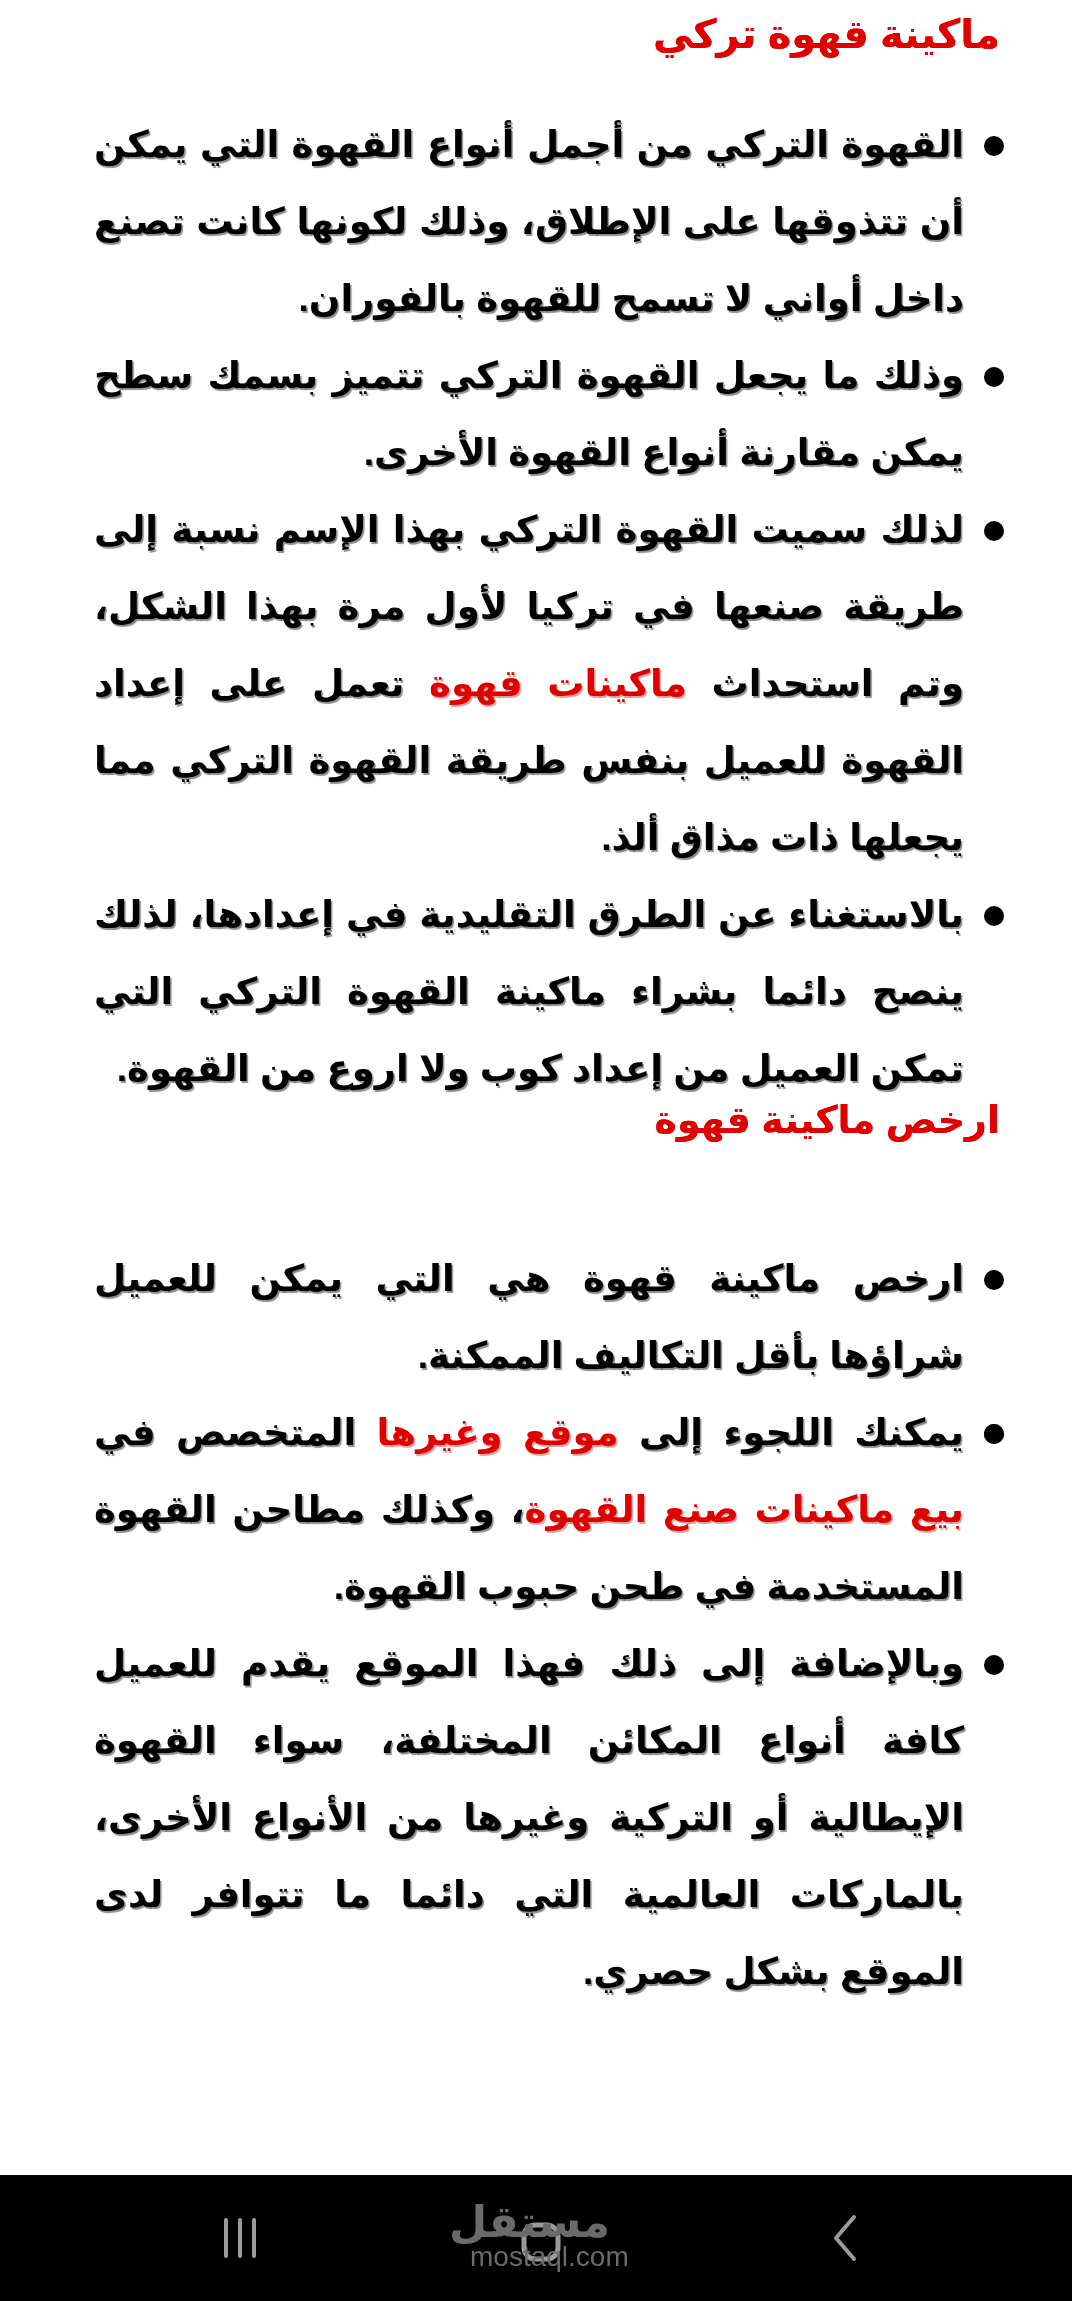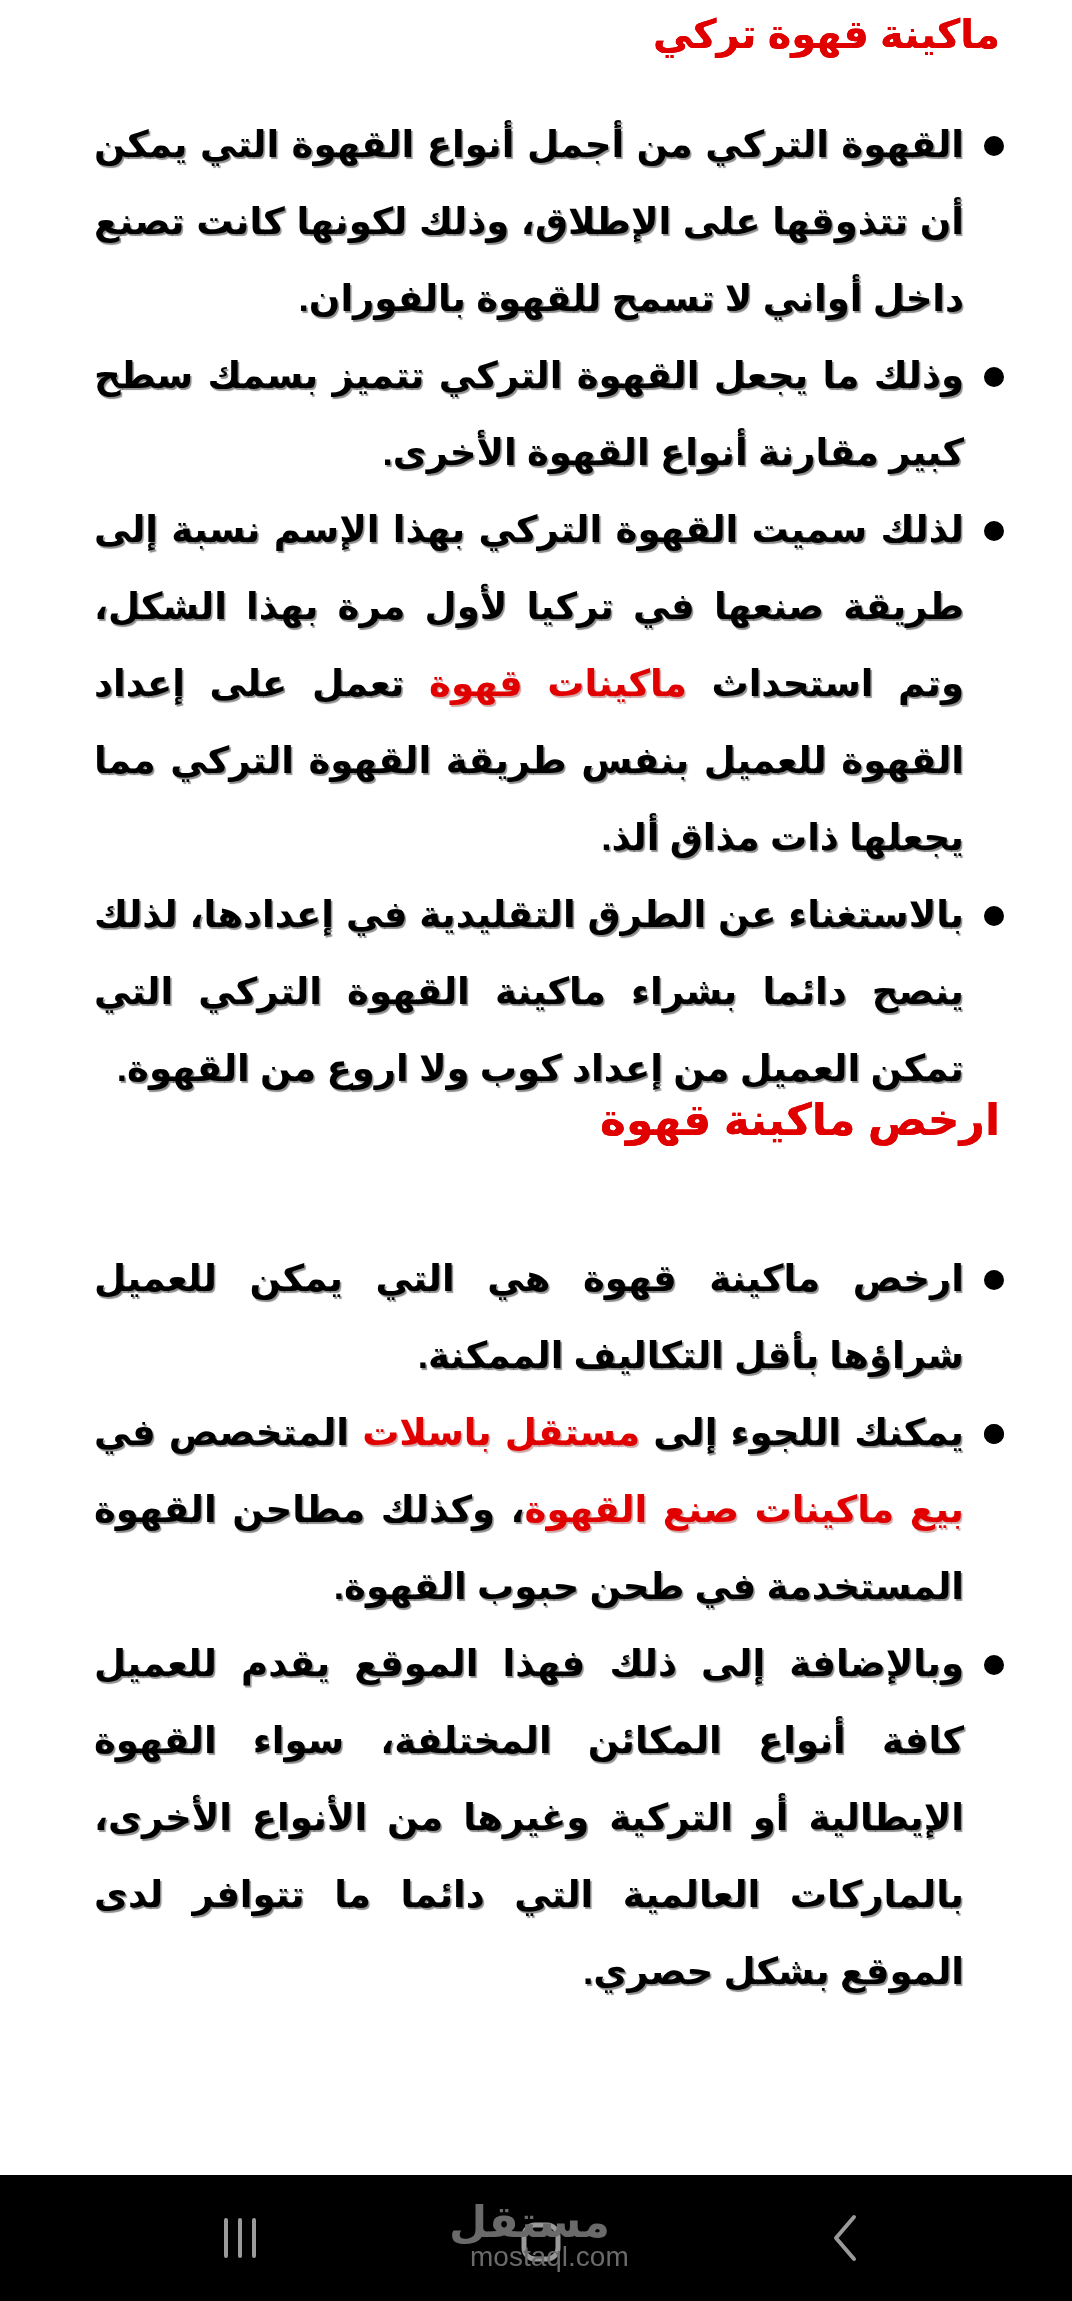--- a/index.html
+++ b/index.html
@@ -110,7 +110,7 @@
   <h2 class="heading h1">ماكينة قهوة تركي</h2>
   <ul class="bullets list1">
       <li><span class="dot"></span><span>القهوة التركي من أجمل أنواع القهوة التي يمكن أن تتذوقها على الإطلاق، وذلك لكونها كانت تصنع داخل أواني لا تسمح للقهوة بالفوران.</span></li>
-      <li><span class="dot"></span><span>وذلك ما يجعل القهوة التركي تتميز بسمك سطح كبير مقارنة أنواع القهوة الأخرى.</span></li>
+      <li><span class="dot"></span><span>وذلك ما يجعل القهوة التركي تتميز بسمك سطح يمكن مقارنة أنواع القهوة الأخرى.</span></li>
       <li><span class="dot"></span><span>لذلك سميت القهوة التركي بهذا الإسم نسبة إلى طريقة صنعها في تركيا لأول مرة بهذا الشكل، وتم استحداث </span><span class="red">ماكينات قهوة</span><span> تعمل على إعداد القهوة للعميل بنفس طريقة القهوة التركي مما يجعلها ذات مذاق ألذ.</span></li>
       <li><span class="dot"></span><span>بالاستغناء عن الطرق التقليدية في إعدادها، لذلك ينصح دائما بشراء ماكينة القهوة التركي التي تمكن العميل من إعداد كوب ولا اروع من القهوة.</span></li>
     </ul>

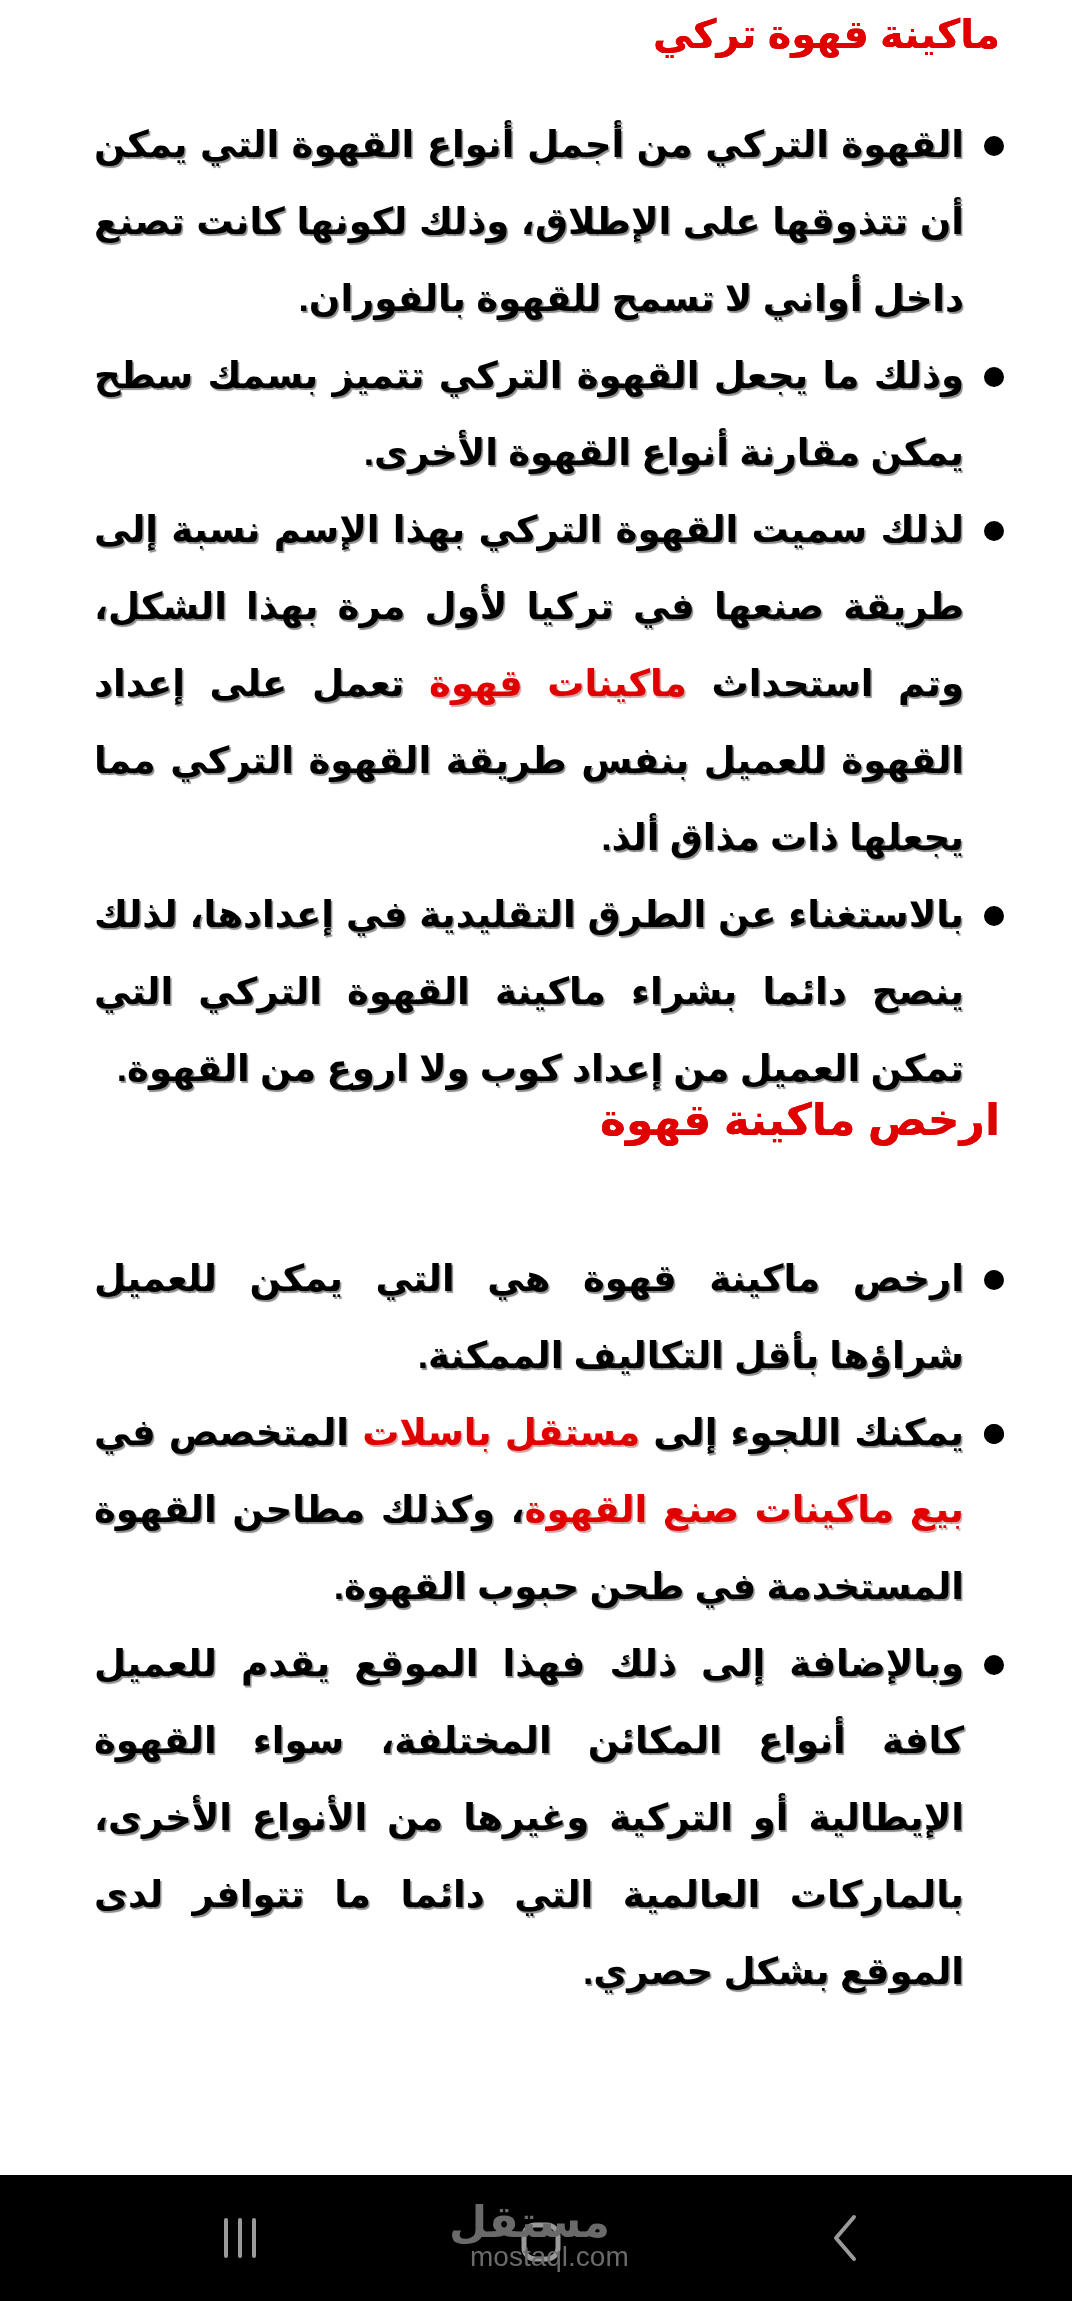--- a/index.html
+++ b/index.html
@@ -26,7 +26,7 @@
       position: absolute;
       right: 72px;
       color: #e00000;
-      font-size: 44px;
+      font-size: 38px;
       line-height: 60px;
       white-space: nowrap;
       text-shadow: 0 0 0.4px #e00000;

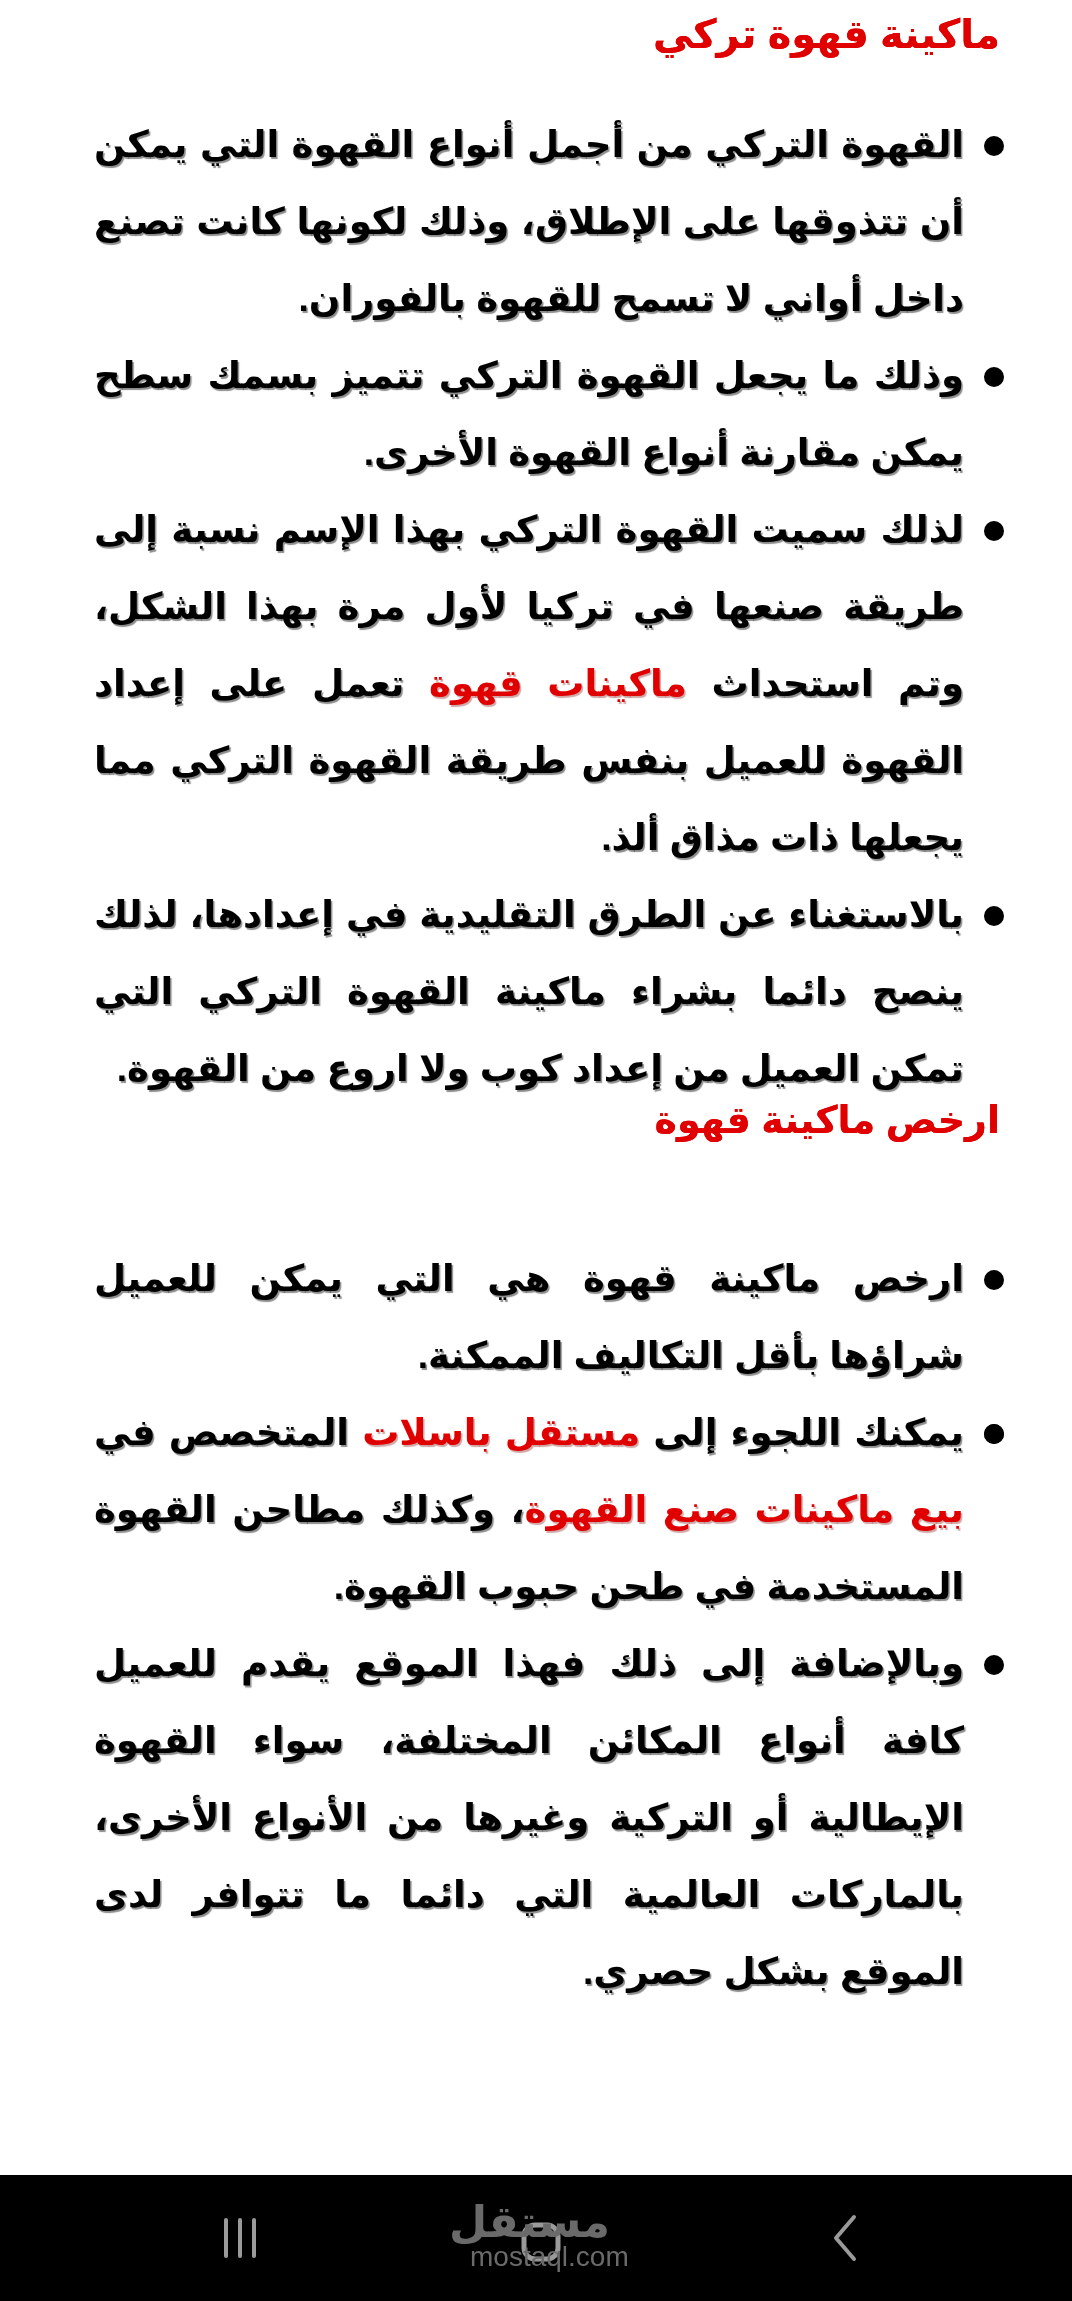--- a/index.html
+++ b/index.html
@@ -119,7 +119,7 @@
   <ul class="bullets list2">
       <li><span class="dot"></span><span>ارخص ماكينة قهوة هي التي يمكن للعميل شراؤها بأقل التكاليف الممكنة.</span></li>
       <li><span class="dot"></span></li>
-      <li><span class="dot"></span><span>يمكنك اللجوء إلى </span><span class="red">مستقل باسلات</span><span> المتخصص في </span><span class="red">بيع ماكينات صنع القهوة</span><span>، وكذلك مطاحن القهوة المستخدمة في طحن حبوب القهوة.</span></li>
+      <li><span class="dot"></span><span>يمكنك اللجوء إلى </span><span class="red">موقع وغيرها</span><span> المتخصص في </span><span class="red">بيع ماكينات صنع القهوة</span><span>، وكذلك مطاحن القهوة المستخدمة في طحن حبوب القهوة.</span></li>
       <li><span class="dot"></span><span>وبالإضافة إلى ذلك فهذا الموقع يقدم للعميل كافة أنواع المكائن المختلفة، سواء القهوة الإيطالية أو التركية وغيرها من الأنواع الأخرى، بالماركات العالمية التي دائما ما تتوافر لدى الموقع بشكل حصري.</span></li>
     </ul>
 </div>

